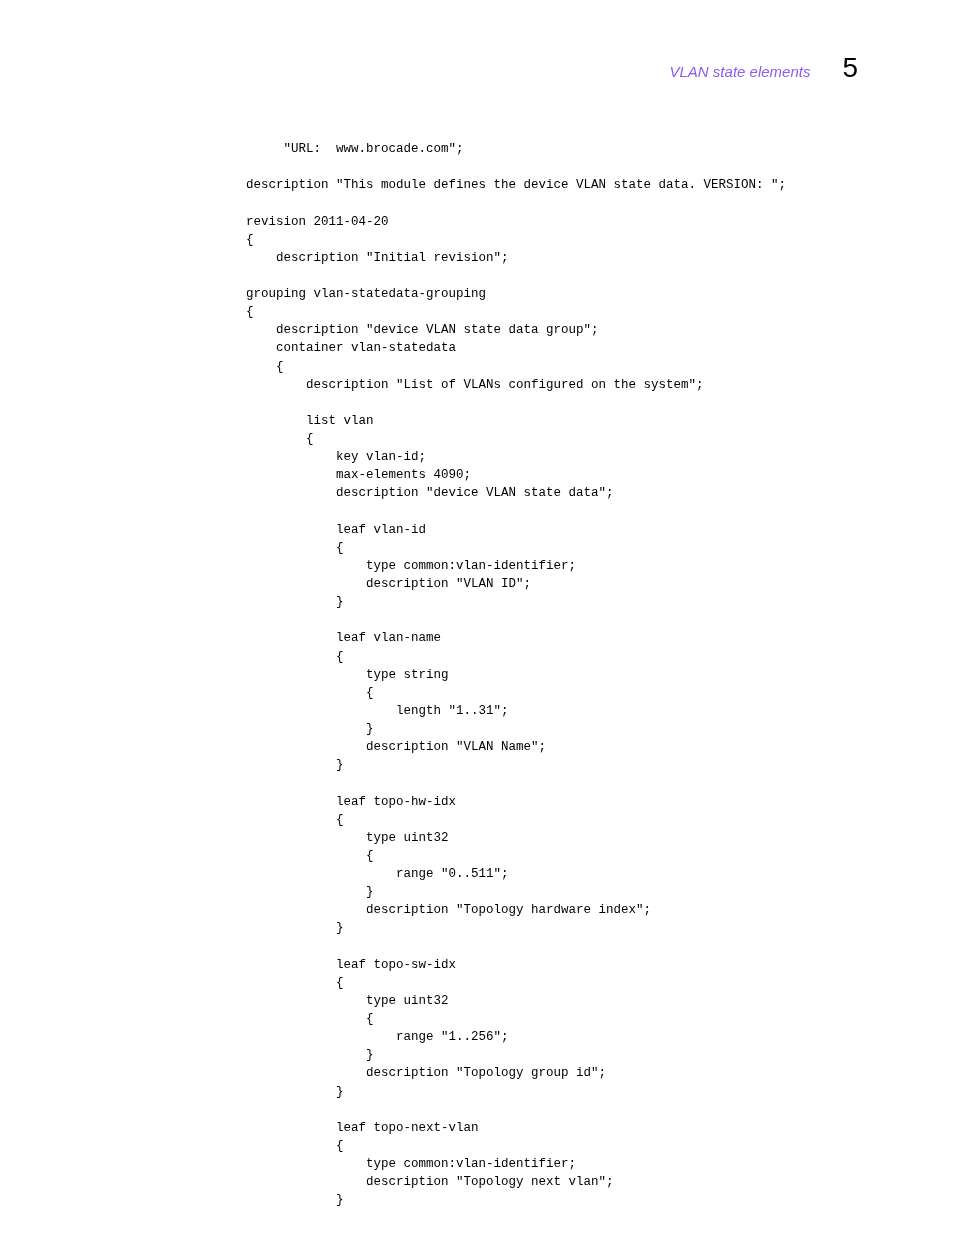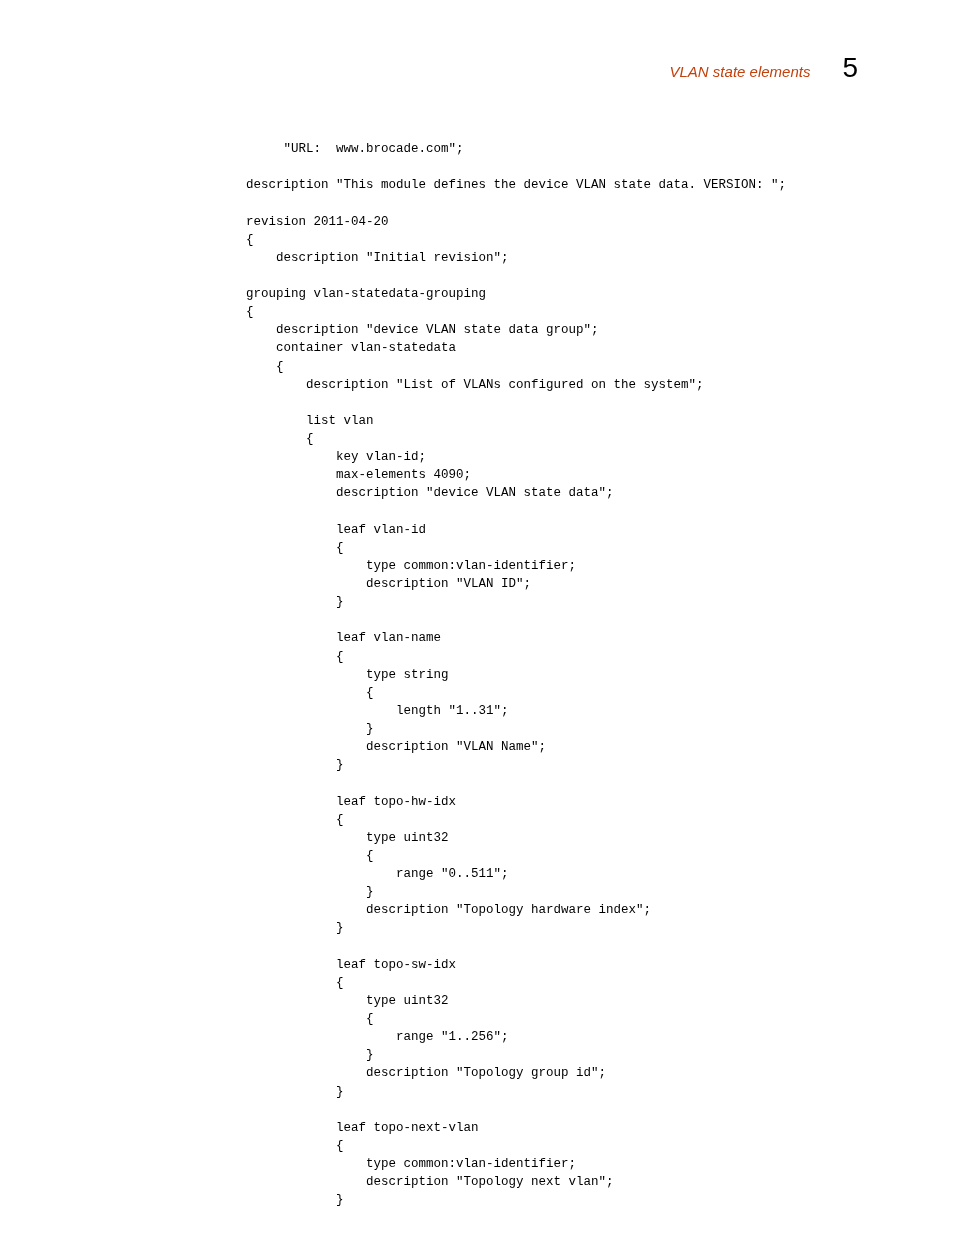--- a/index.html
+++ b/index.html
@@ -29,7 +29,7 @@
   .header-title {
     font-size: 15px;
     font-style: italic;
-    color: #c2410c;
+    color: #8b5cf6;
     text-align: right;
   }
   .header-num {

